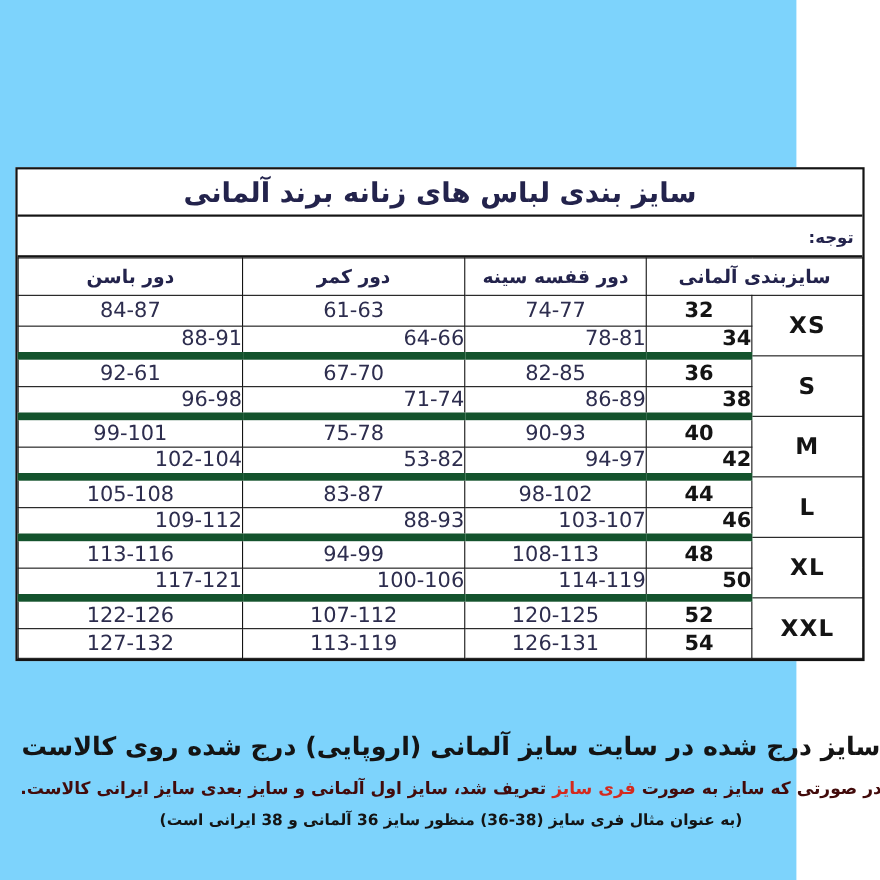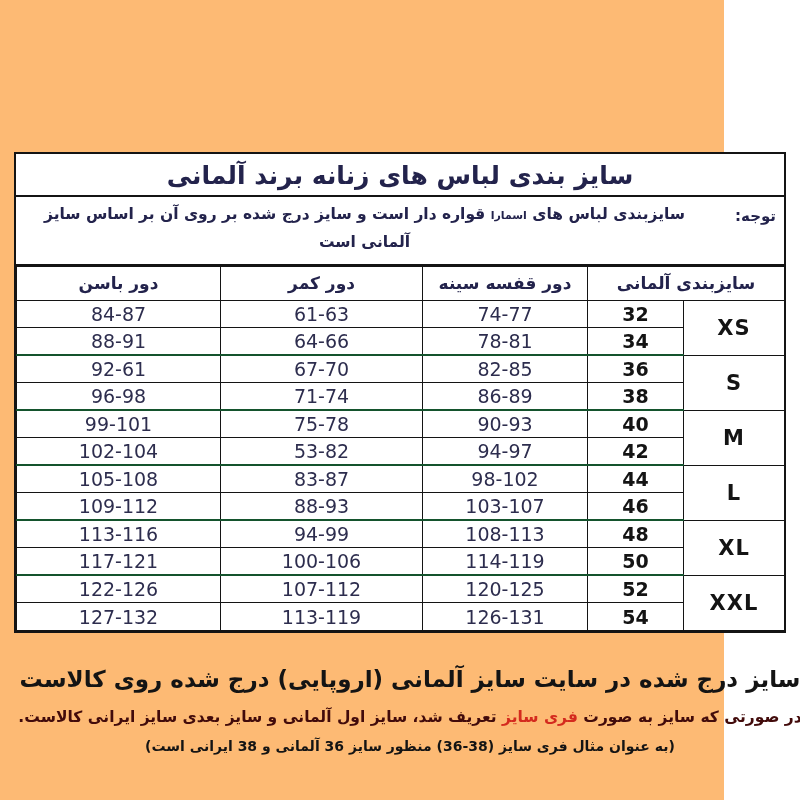--- a/index.html
+++ b/index.html
@@ -6,7 +6,7 @@
   html, body { width: 800px; height: 800px; background: #ffffff; }
   body { font-family: "DejaVu Sans", sans-serif; position: relative; }
 
-  .sheet { position: relative; width: 724px; height: 800px; background: #fdba74; }
+  .sheet { position: relative; width: 724px; height: 800px; background: #7dd3fc; }
 
   
   .size-table-wrap {

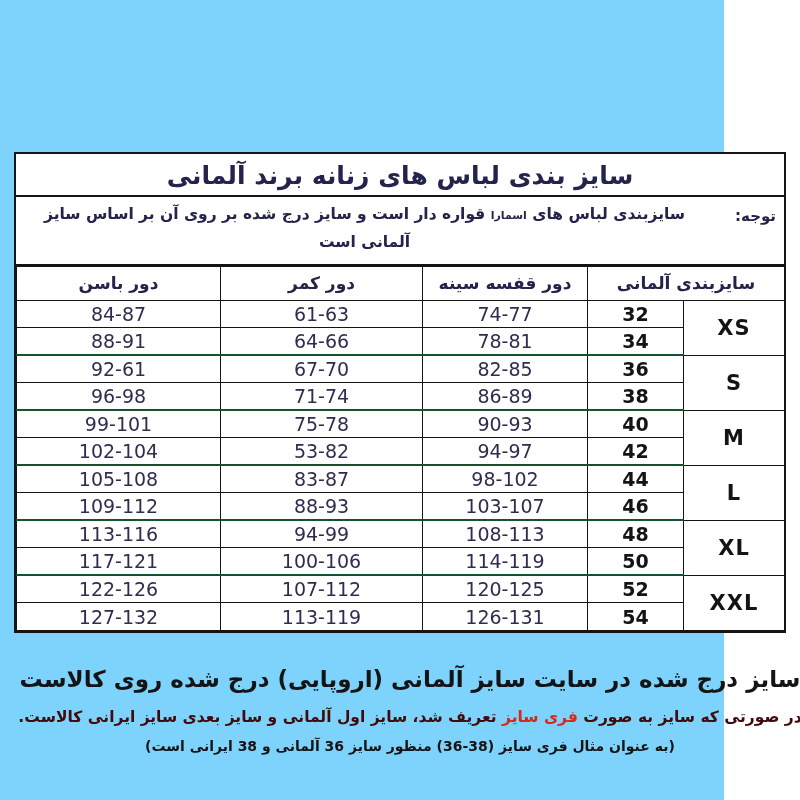--- a/index.html
+++ b/index.html
@@ -72,7 +72,6 @@
     <div class="note-row">
       <div class="note-label">توجه:</div>
       <div class="note-text">
-        <div class="note-line"><span>سایزبندی لباس های </span><span class="brand-word">اسمارا</span><span> قواره دار است و سایز درج شده بر روی آن بر اساس سایز آلمانی است</span></div>
       </div>
     </div>
 

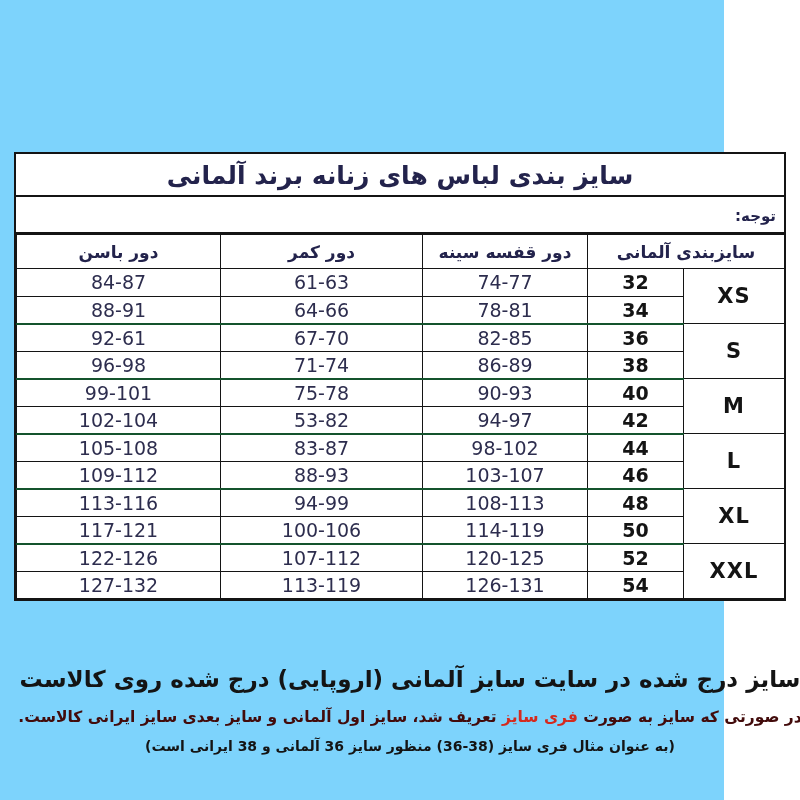--- a/index.html
+++ b/index.html
@@ -43,7 +43,7 @@
   tbody td { height: 27.5px; font-size: 19px; color: #2d2d4e; }
   td.size-num { font-weight: bold; color: #141414; }
   td.size-letter { font-weight: bold; color: #141414; font-size: 21px; letter-spacing: 1px; }
-  tr.group-end td { border-bottom: 2px solid #14532d; }
+  tr.group-end td { border-bottom: 7px solid #14532d; text-align: right; }
 
   
   .footer { position: absolute; left: 10px; top: 666px; width: 800px; text-align: center; }

